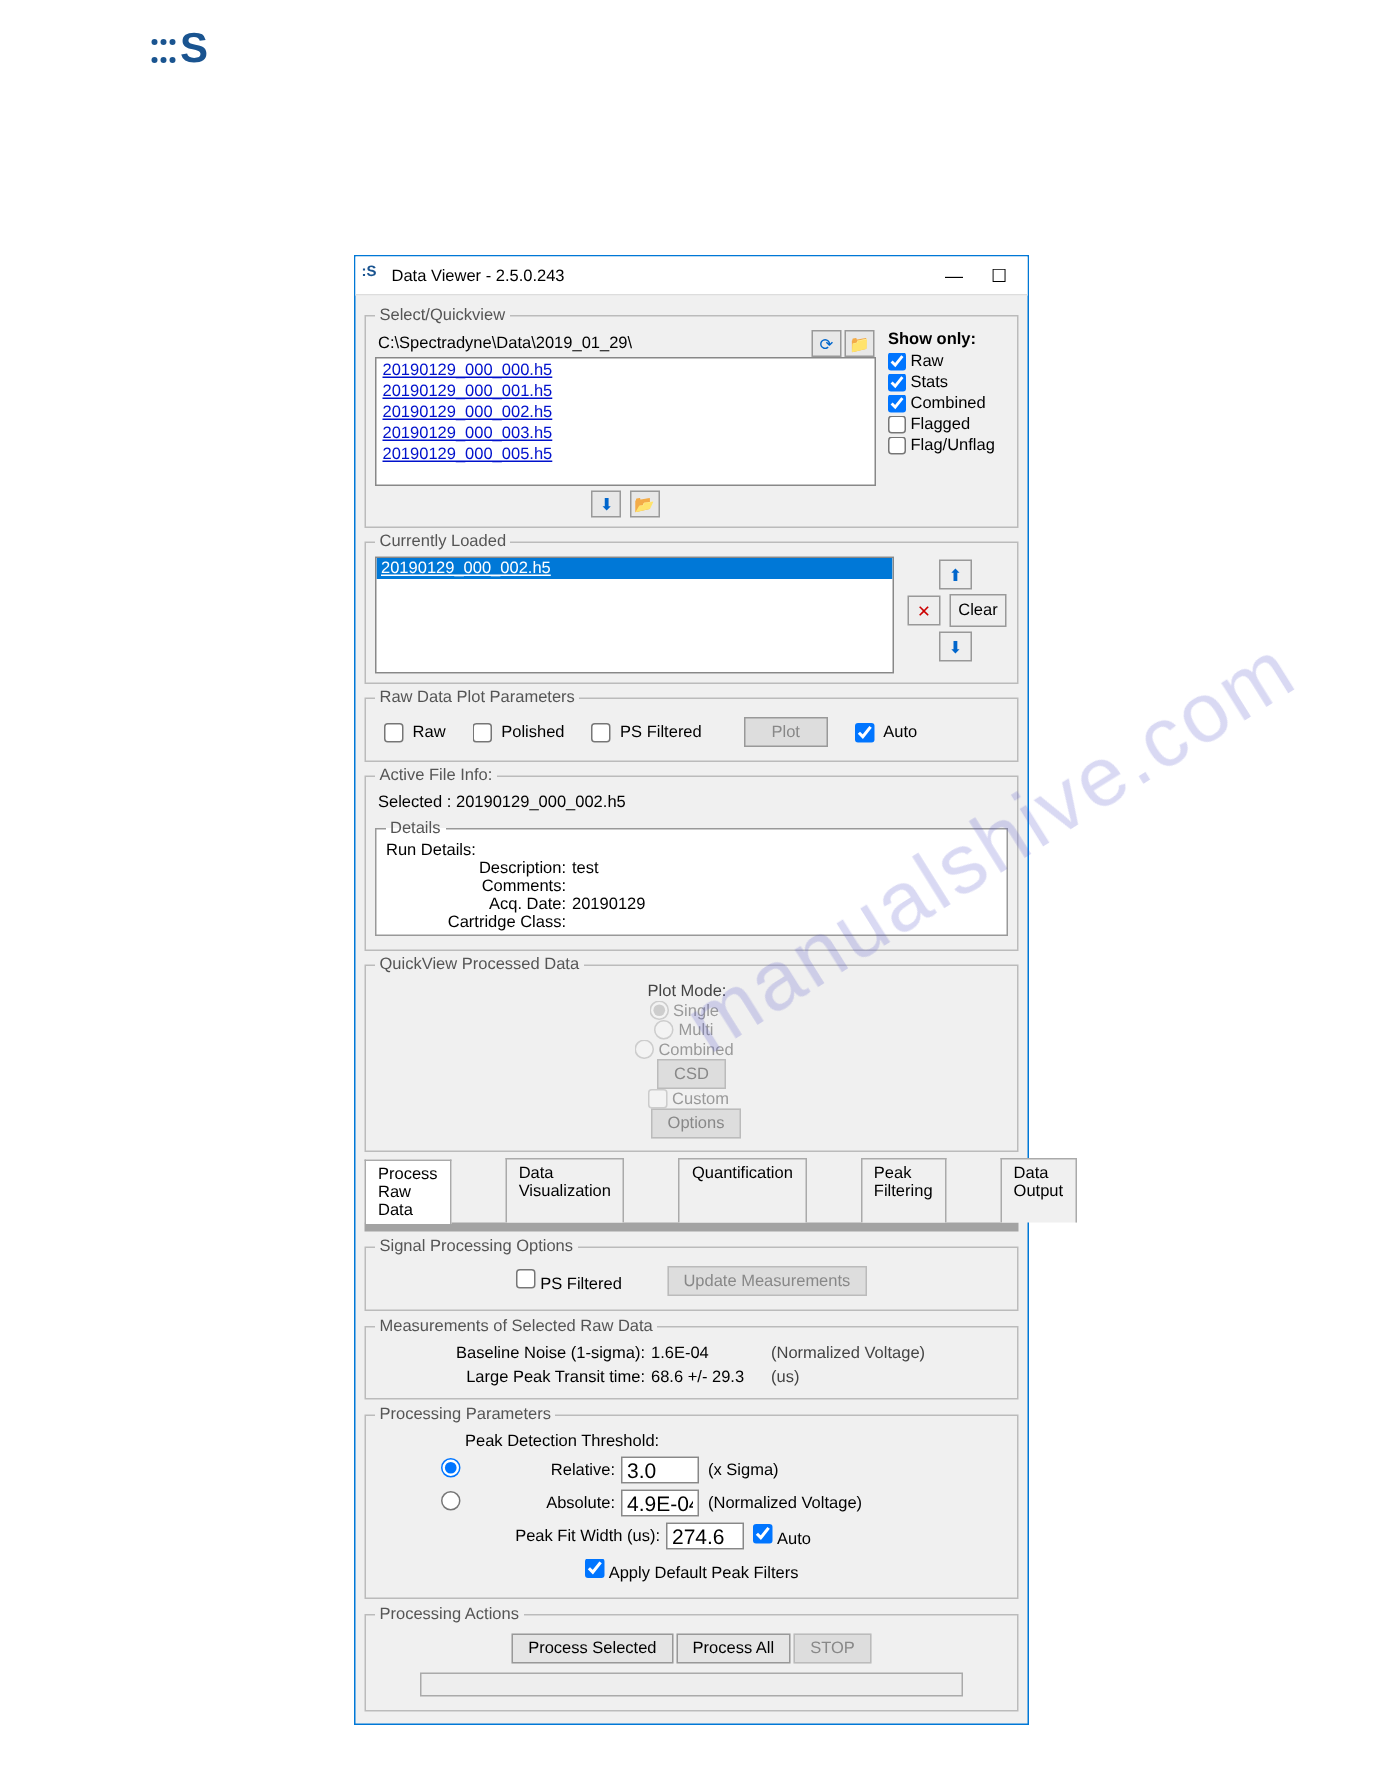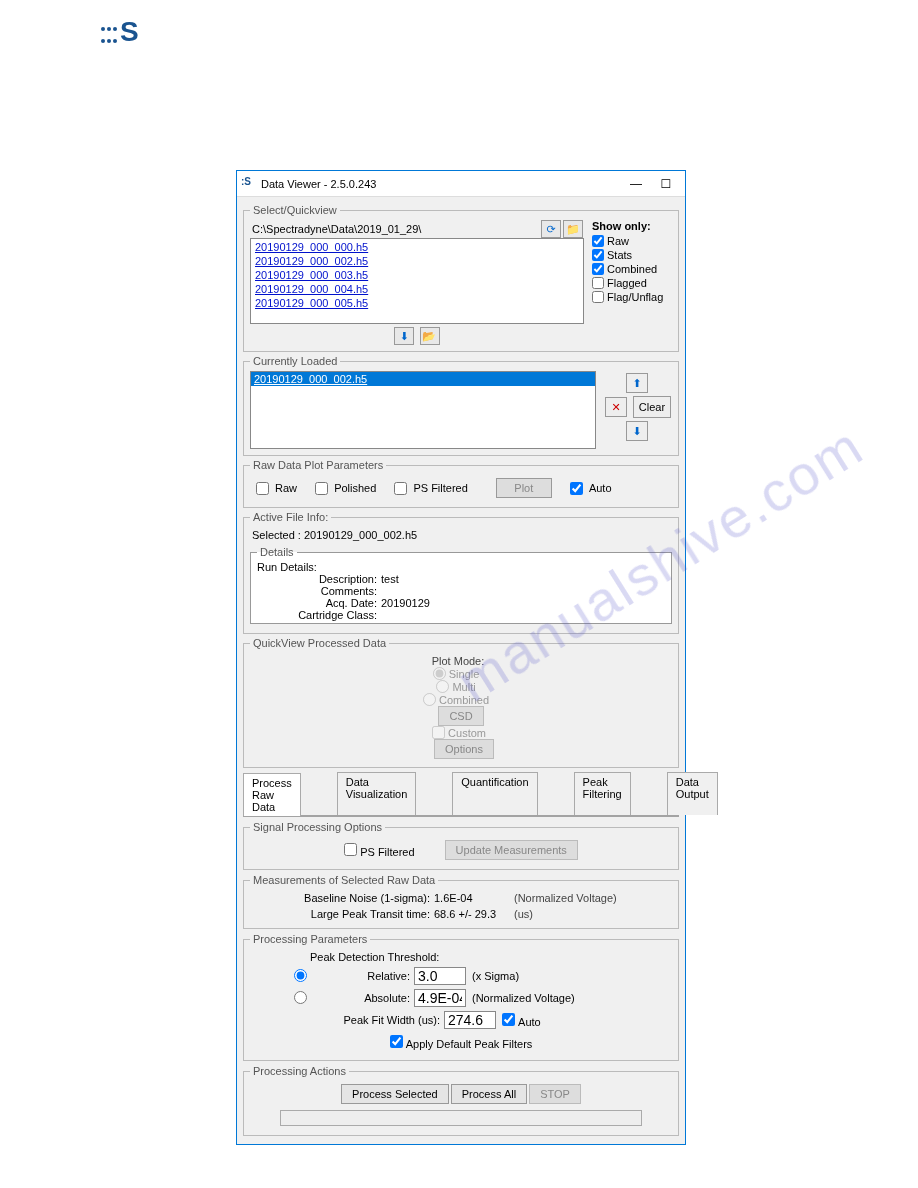--- a/index.html
+++ b/index.html
@@ -92,6 +92,7 @@
           </div>
           <div class="filelist">
             <div class="filelist-item">20190129_000_000.h5</div>
+            <div class="filelist-item">20190129_000_001.h5</div>
             <div class="filelist-item">20190129_000_002.h5</div>
             <div class="filelist-item">20190129_000_003.h5</div>
             <div class="filelist-item">20190129_000_004.h5</div>

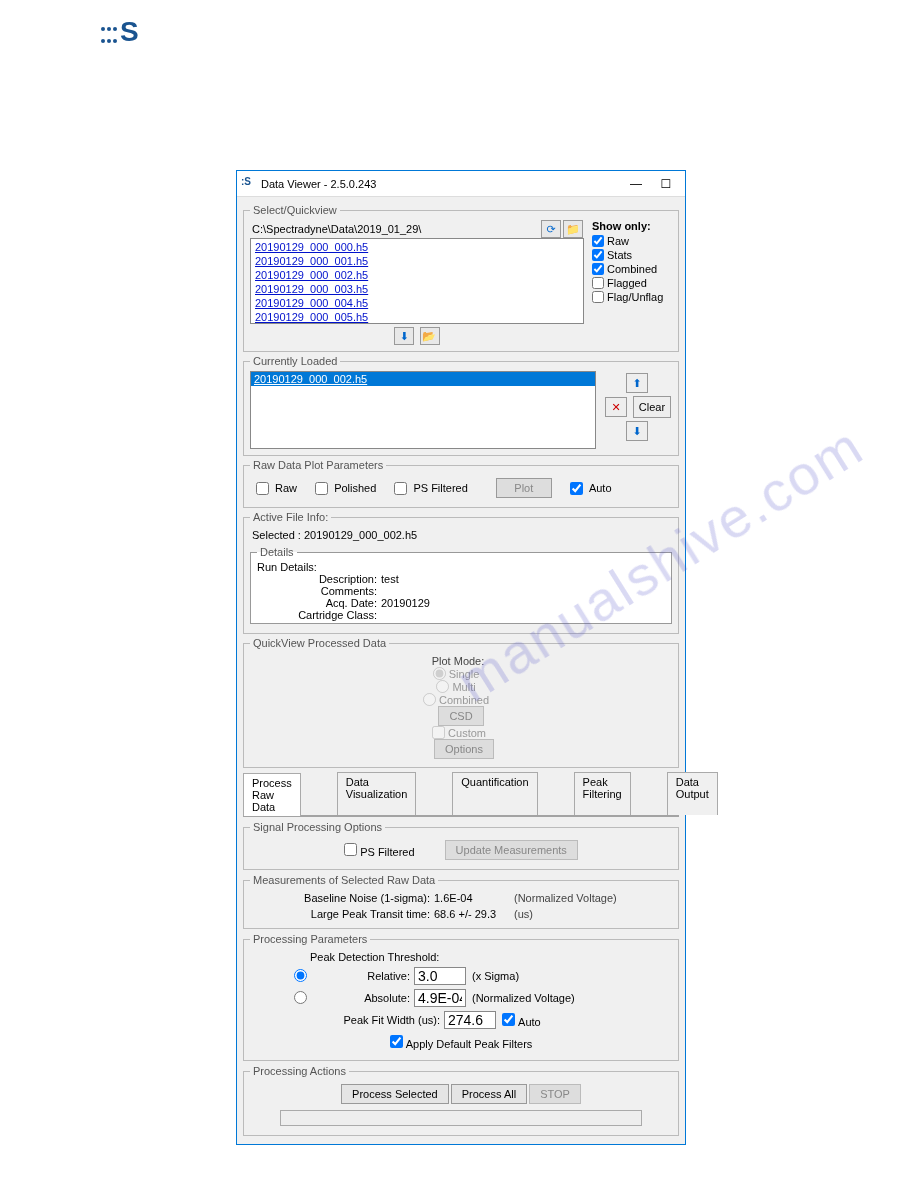--- a/index.html
+++ b/index.html
@@ -95,7 +95,6 @@
             <div class="filelist-item">20190129_000_001.h5</div>
             <div class="filelist-item">20190129_000_002.h5</div>
             <div class="filelist-item">20190129_000_003.h5</div>
-            <div class="filelist-item">20190129_000_004.h5</div>
             <div class="filelist-item">20190129_000_005.h5</div>
           </div>
           <div class="center-btns">

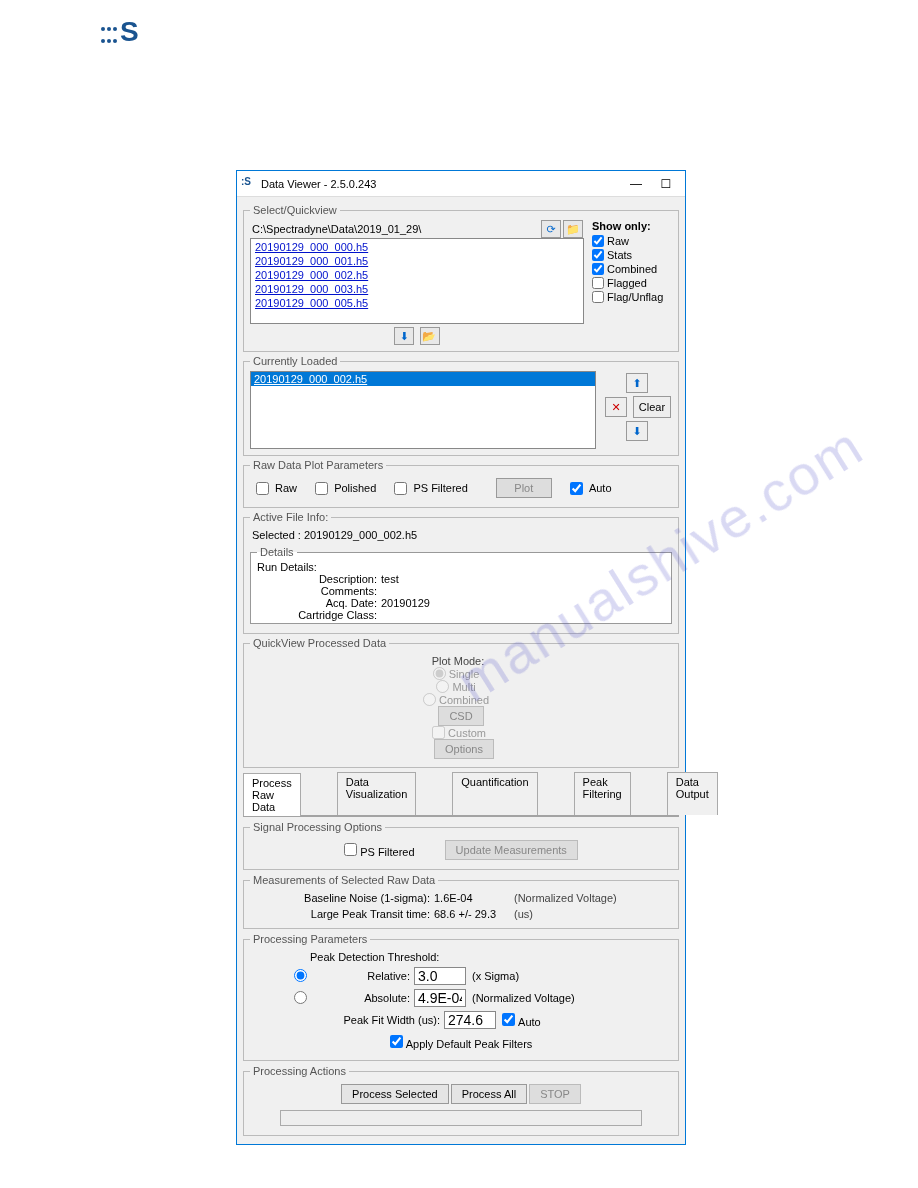--- a/index.html
+++ b/index.html
@@ -43,7 +43,7 @@
   .plotmode-row label { margin-right: 10px; color: #999; display:flex; align-items:center;}
   .btn-disabled { border: 1px solid #bbb; background: #ddd; color: #888; padding: 3px 10px; }
   .btn { border: 1px solid #999; background: #e5e5e5; padding: 3px 10px; }
-  .tabs { display: flex; border-bottom: 2px solid #a3a3a3; margin: 4px 0 0 0; gap: 36px; }
+  .tabs { display: flex; border-bottom: 6px solid #a3a3a3; margin: 4px 0 0 0; gap: 36px; }
   .tab { padding: 3px 8px; border: 1px solid #aaa; border-bottom: none; background: #f0f0f0; margin-right: 0px; font-size:11px; }
   .tab.active { background: white; position: relative; top: 1px; }
   .tab-area > fieldset { margin: 4px 0; }

